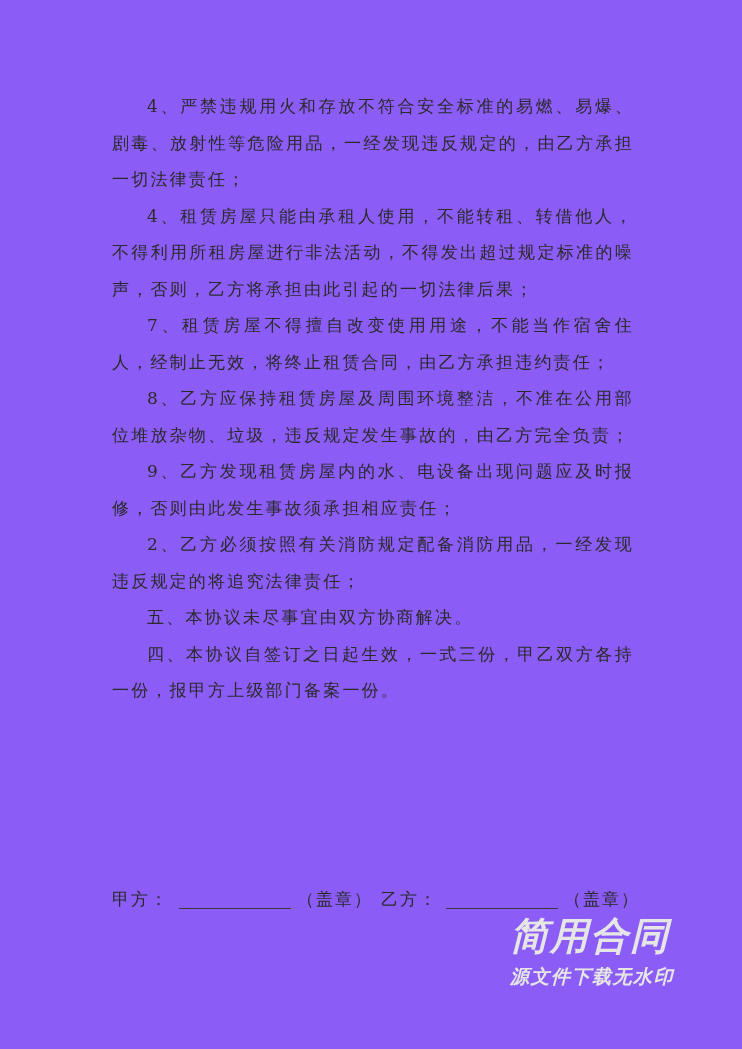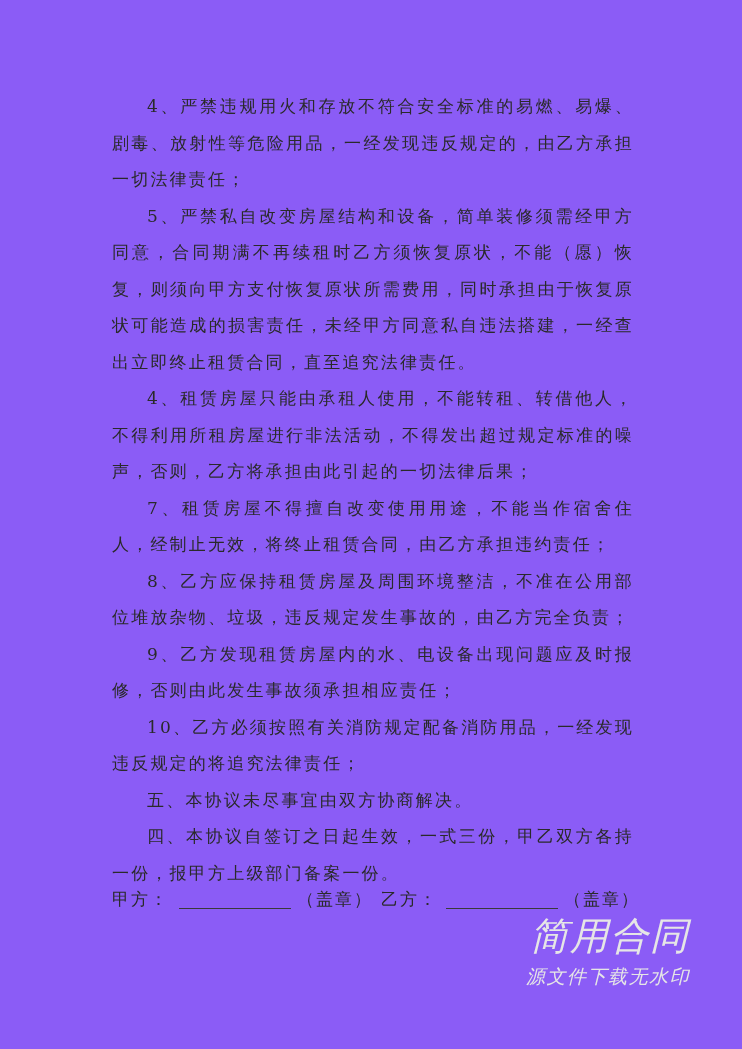--- a/index.html
+++ b/index.html
@@ -94,7 +94,6 @@
 
   <div class="body-text">
     <p class="para indent">4、严禁违规用火和存放不符合安全标准的易燃、易爆、剧毒、放射性等危险用品，一经发现违反规定的，由乙方承担一切法律责任；</p>
-    <p class="para indent">5、严禁私自改变房屋结构和设备，简单装修须需经甲方同意，合同期满不再续租时乙方须恢复原状，不能（愿）恢复，则须向甲方支付恢复原状所需费用，同时承担由于恢复原状可能造成的损害责任，未经甲方同意私自违法搭建，一经查出立即终止租赁合同，直至追究法律责任。</p>
     <p class="para indent">4、租赁房屋只能由承租人使用，不能转租、转借他人，不得利用所租房屋进行非法活动，不得发出超过规定标准的噪声，否则，乙方将承担由此引起的一切法律后果；</p>
     <p class="para indent">7、租赁房屋不得擅自改变使用用途，不能当作宿舍住人，经制止无效，将终止租赁合同，由乙方承担违约责任；</p>
     <p class="para indent">8、乙方应保持租赁房屋及周围环境整洁，不准在公用部位堆放杂物、垃圾，违反规定发生事故的，由乙方完全负责；</p>

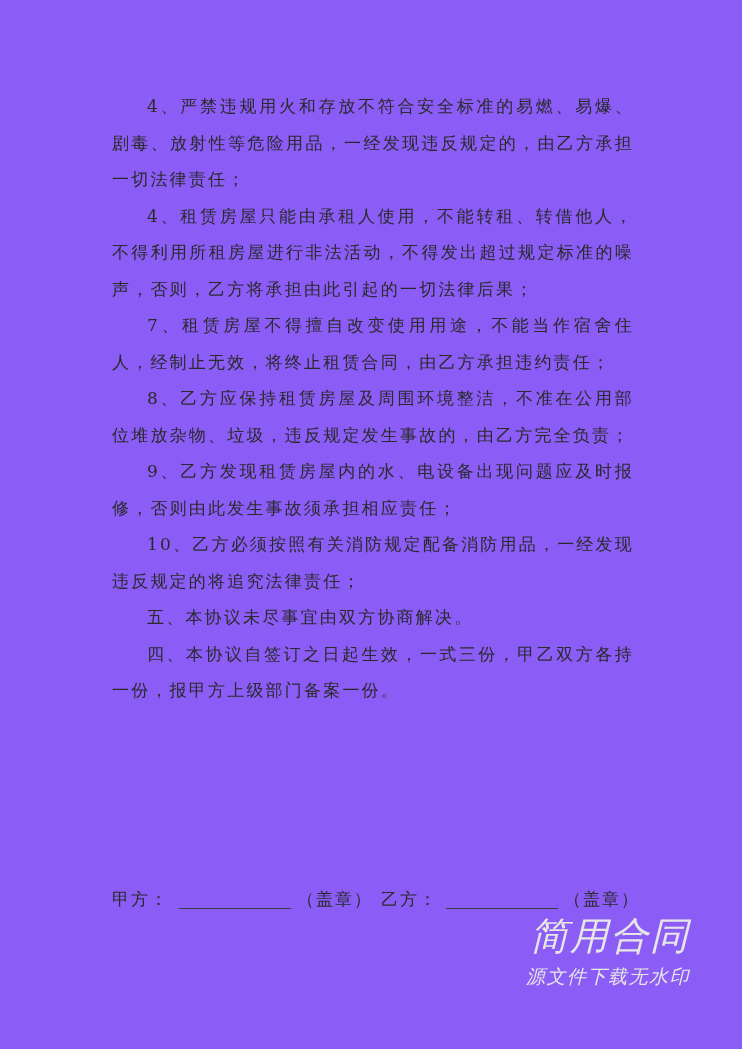--- a/index.html
+++ b/index.html
@@ -98,7 +98,7 @@
     <p class="para indent">7、租赁房屋不得擅自改变使用用途，不能当作宿舍住人，经制止无效，将终止租赁合同，由乙方承担违约责任；</p>
     <p class="para indent">8、乙方应保持租赁房屋及周围环境整洁，不准在公用部位堆放杂物、垃圾，违反规定发生事故的，由乙方完全负责；</p>
     <p class="para indent">9、乙方发现租赁房屋内的水、电设备出现问题应及时报修，否则由此发生事故须承担相应责任；</p>
-    <p class="para indent">10、乙方必须按照有关消防规定配备消防用品，一经发现违反规定的将追究法律责任；</p>
+    <p class="para indent">2、乙方必须按照有关消防规定配备消防用品，一经发现违反规定的将追究法律责任；</p>
     <p class="para indent">五、本协议未尽事宜由双方协商解决。</p>
     <p class="para indent">四、本协议自签订之日起生效，一式三份，甲乙双方各持一份，报甲方上级部门备案一份。</p>
   </div>

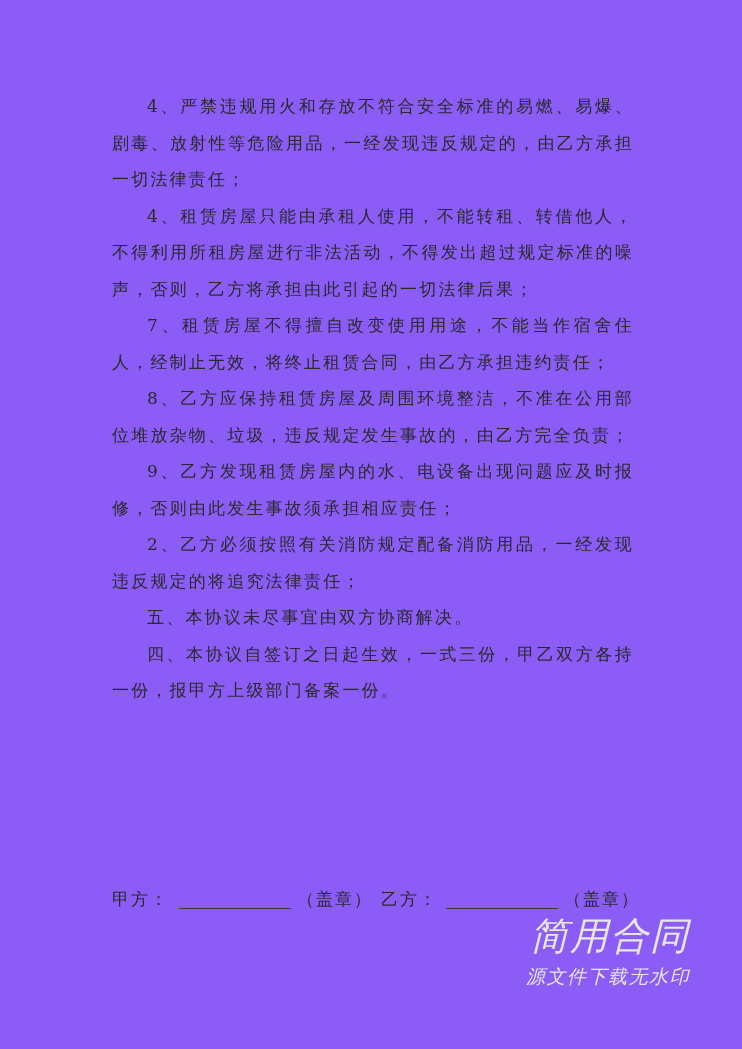--- a/index.html
+++ b/index.html
@@ -64,11 +64,11 @@
       left: 510px;
       top: 914px;
       width: 180px;
-      text-align: right;
+      text-align: left;
       color: #e6e6e6;
       font-family: "DejaVu Sans", "Liberation Sans", sans-serif;
       font-style: italic;
-      font-weight: normal;
+      font-weight: bold;
       pointer-events: none;
       z-index: 0;
     }

